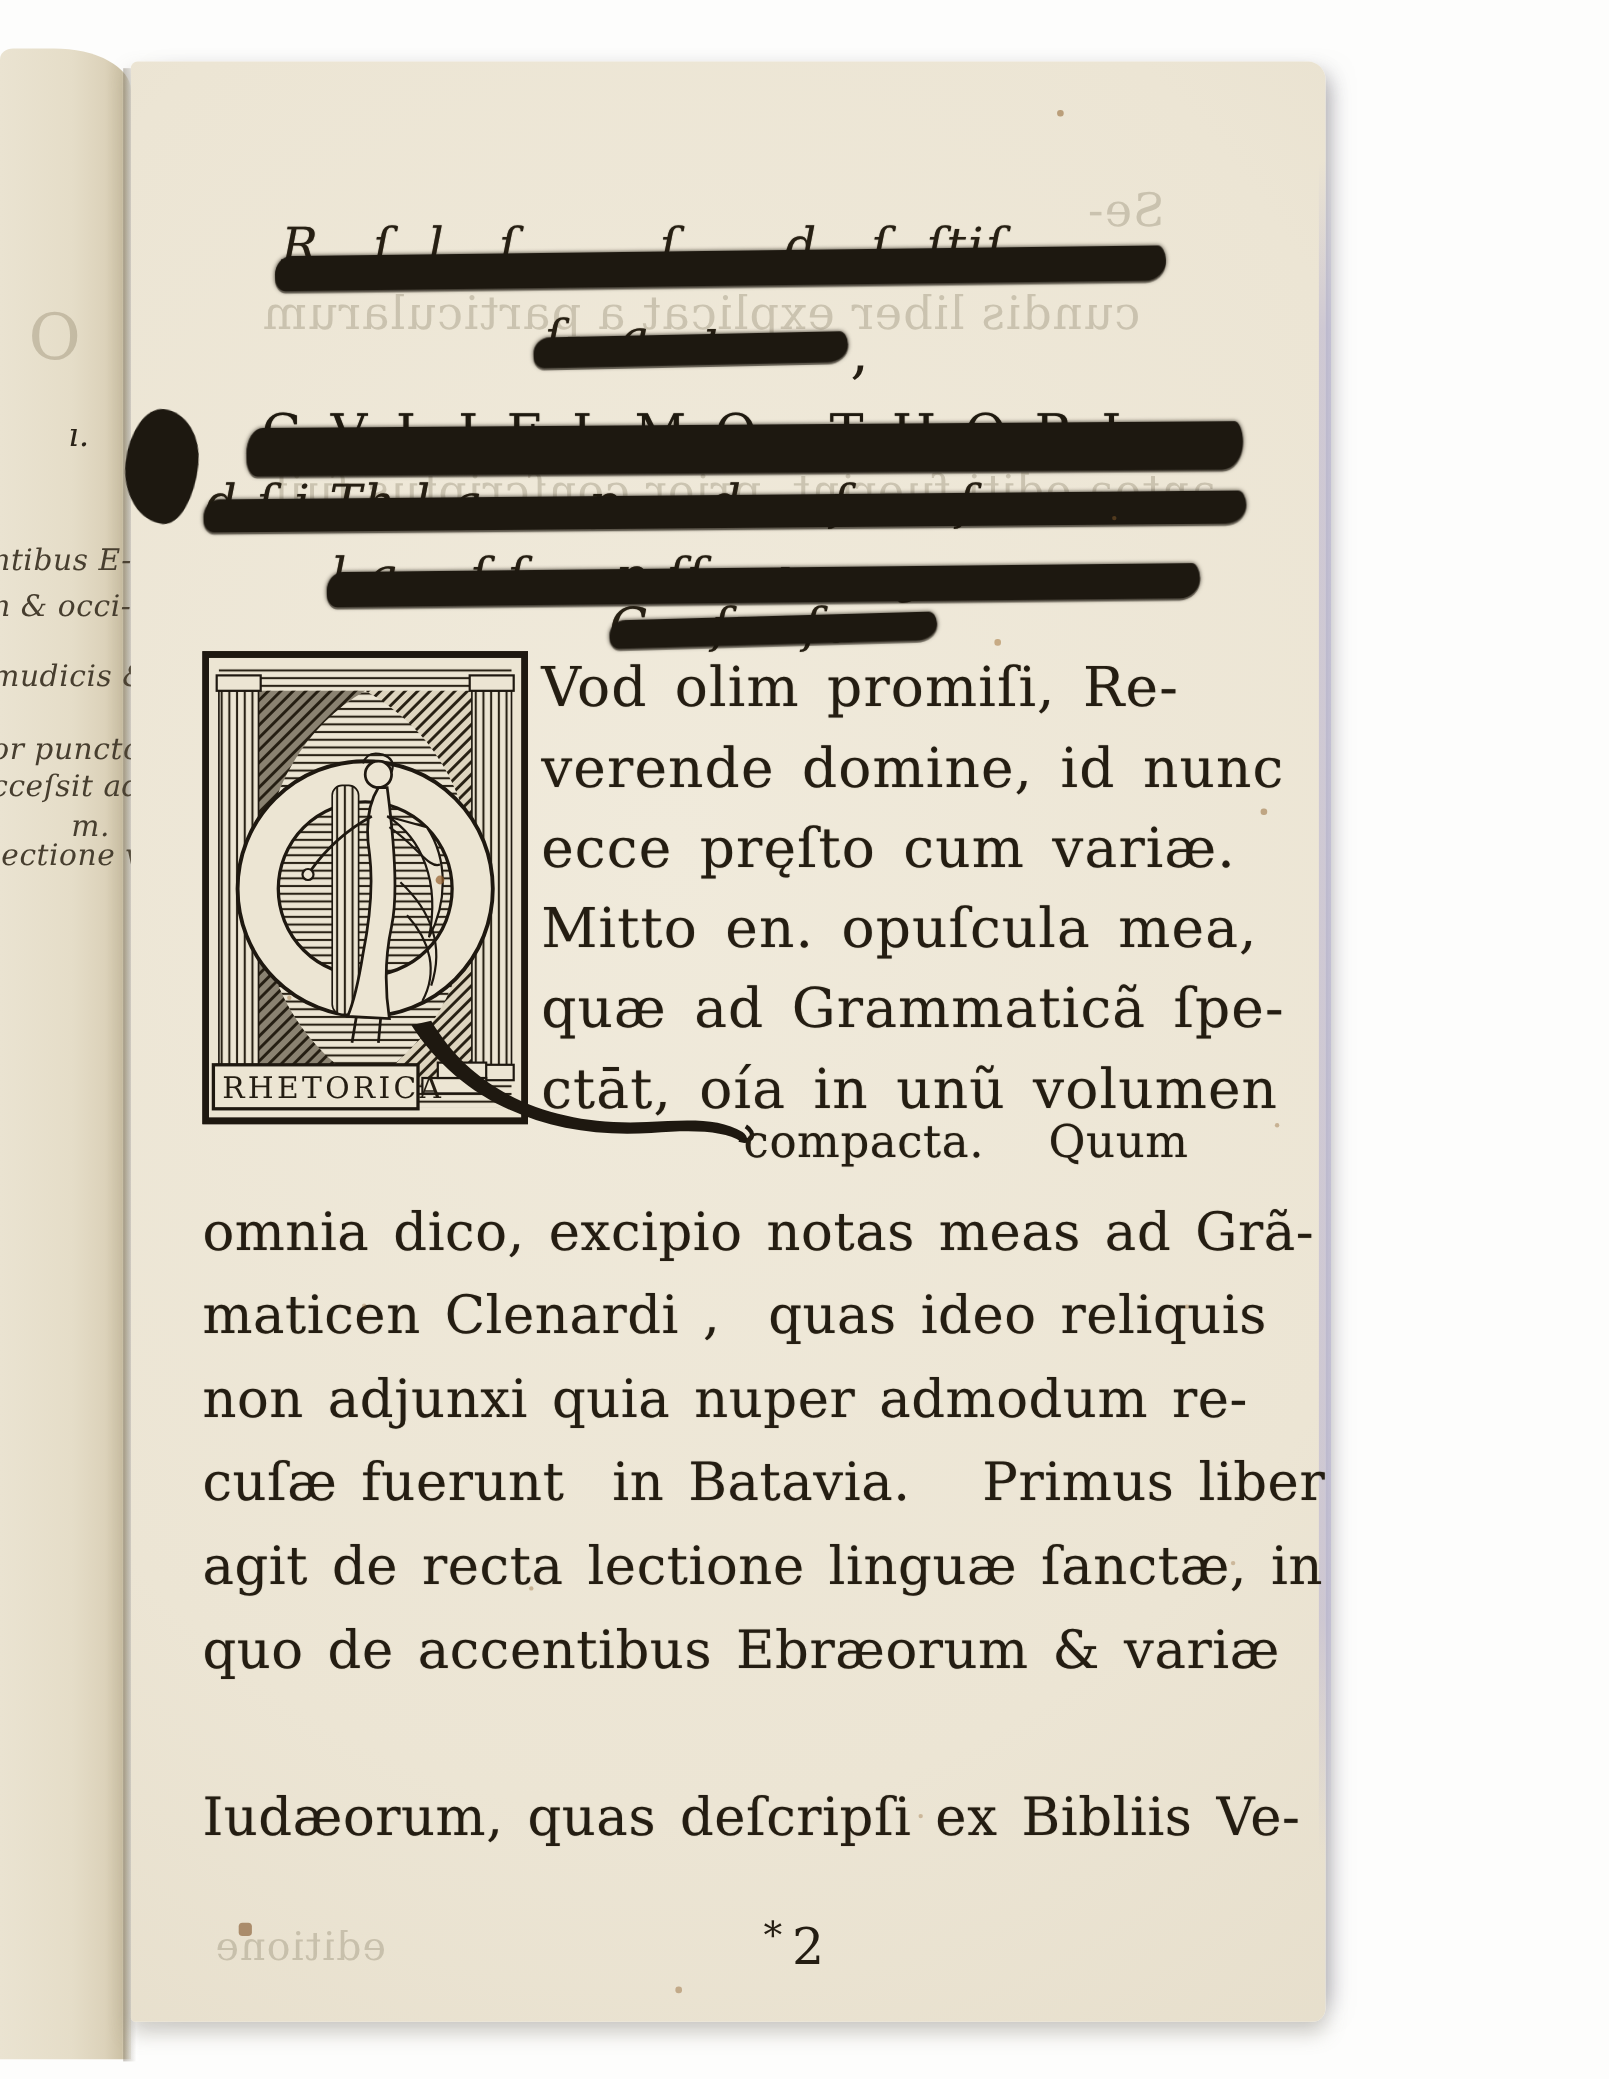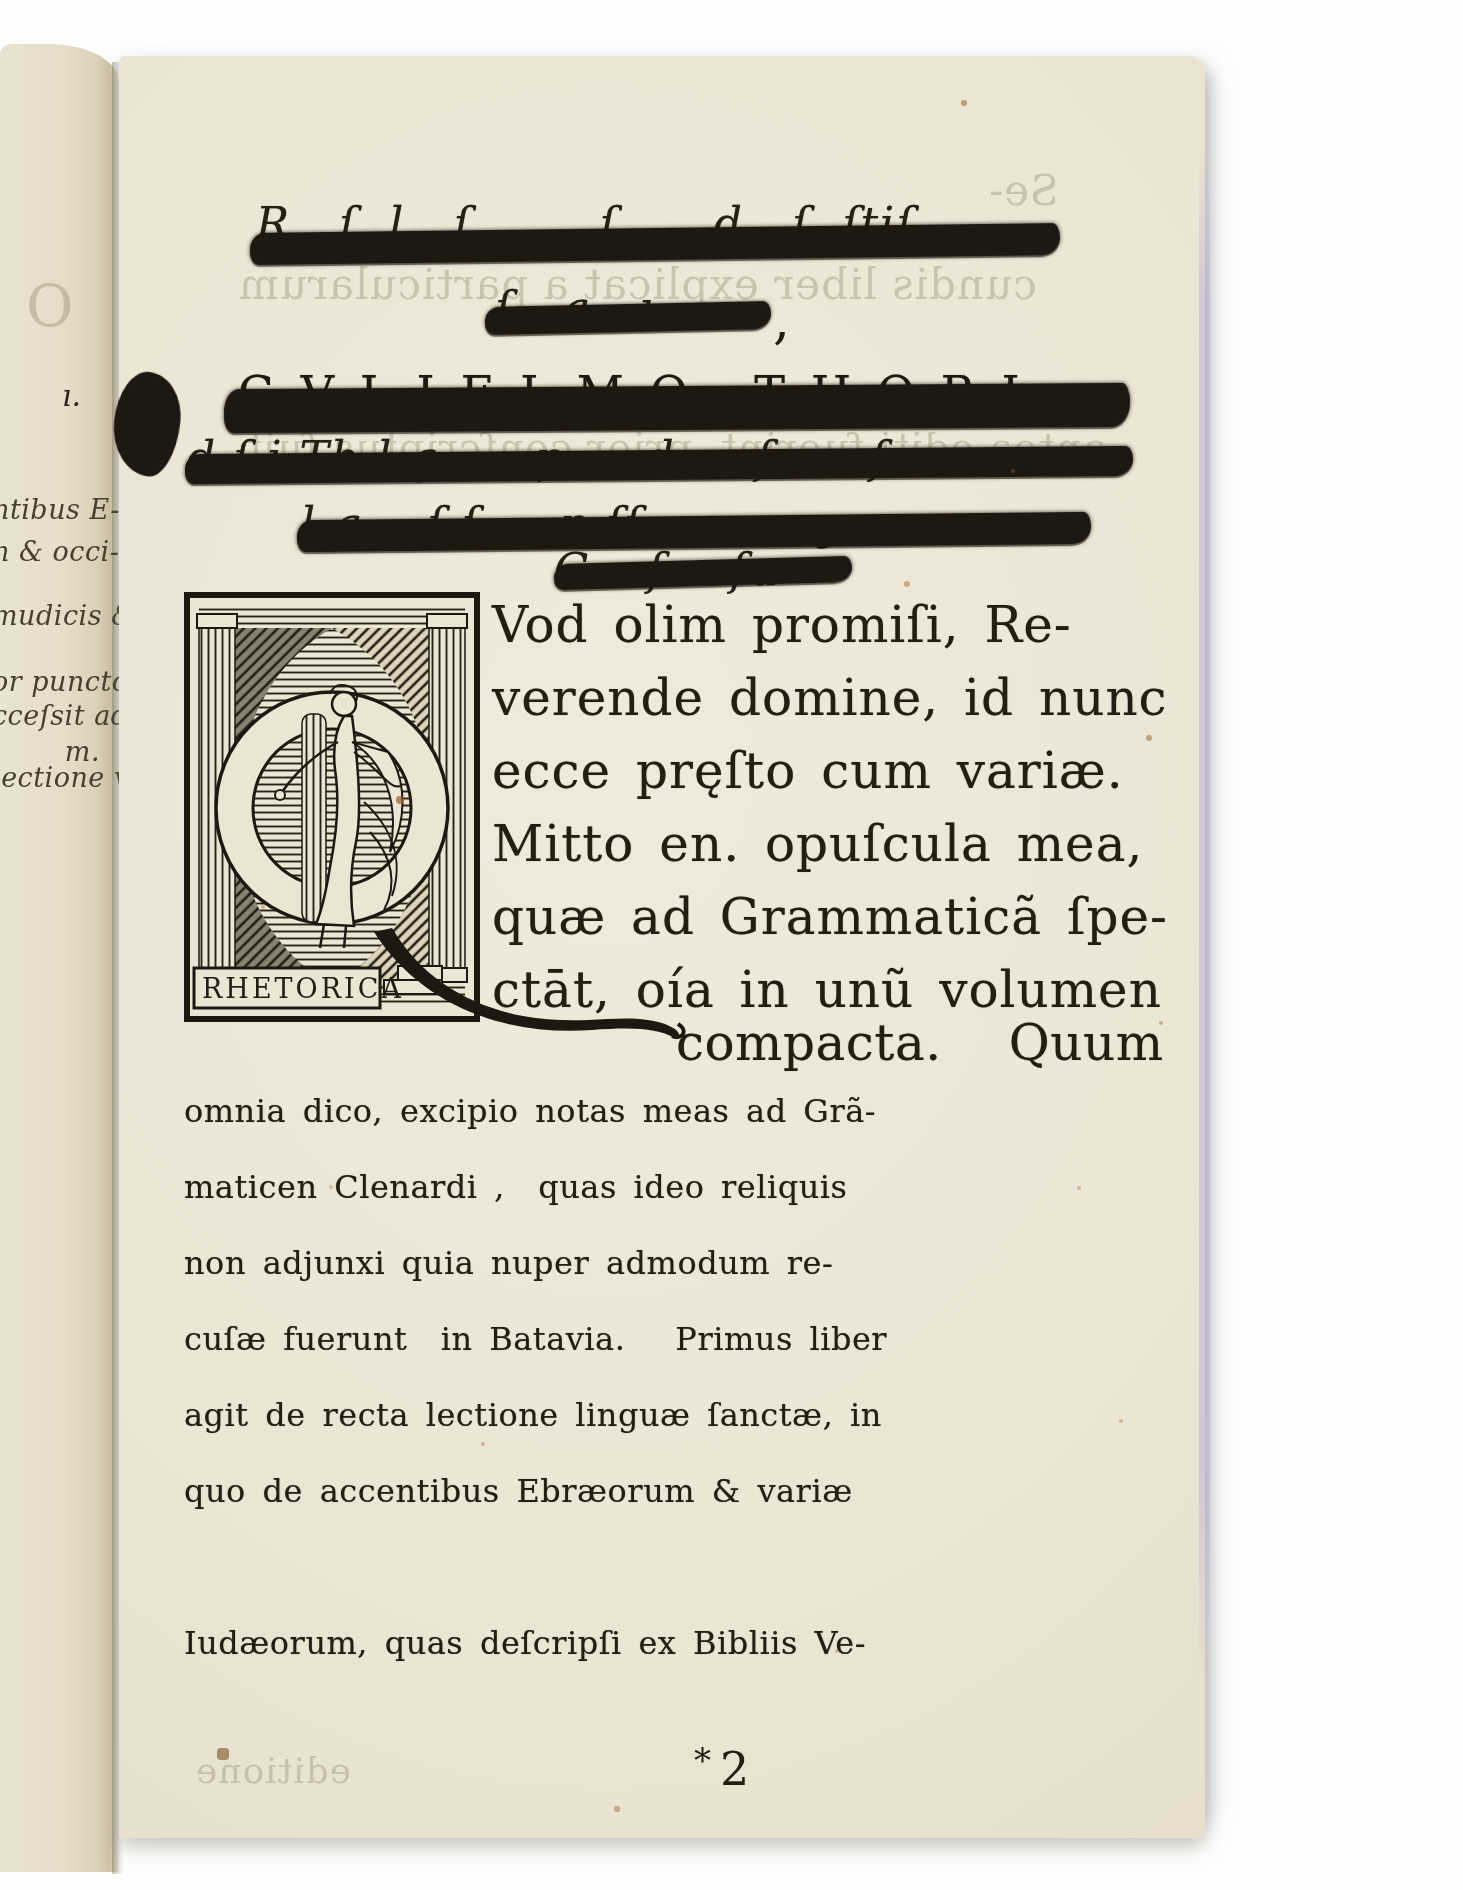--- a/index.html
+++ b/index.html
@@ -213,7 +213,7 @@
   <div class="bline blk-a" style="top:888px">quæ ad Grammaticã ſpe-</div>
   <div class="bline blk-a" style="top:815px">Mitto en. opuſcula mea,</div>
   <div class="bline blk-a" style="top:961px">ctāt, oía in unũ volumen</div>
-  <div class="bline" style="left:676px;top:1014px;font-size:50px">compacta.   Quum</div>
+  <div class="bline" style="left:676px;top:1014px;font-size:41px">compacta.   Quum</div>
 
   <div class="bline blk-b" style="top:1092px">omnia dico, excipio notas meas ad Grã-</div>
   <div class="bline blk-b" style="top:1168px">maticen Clenardi ,  quas ideo reliquis</div>

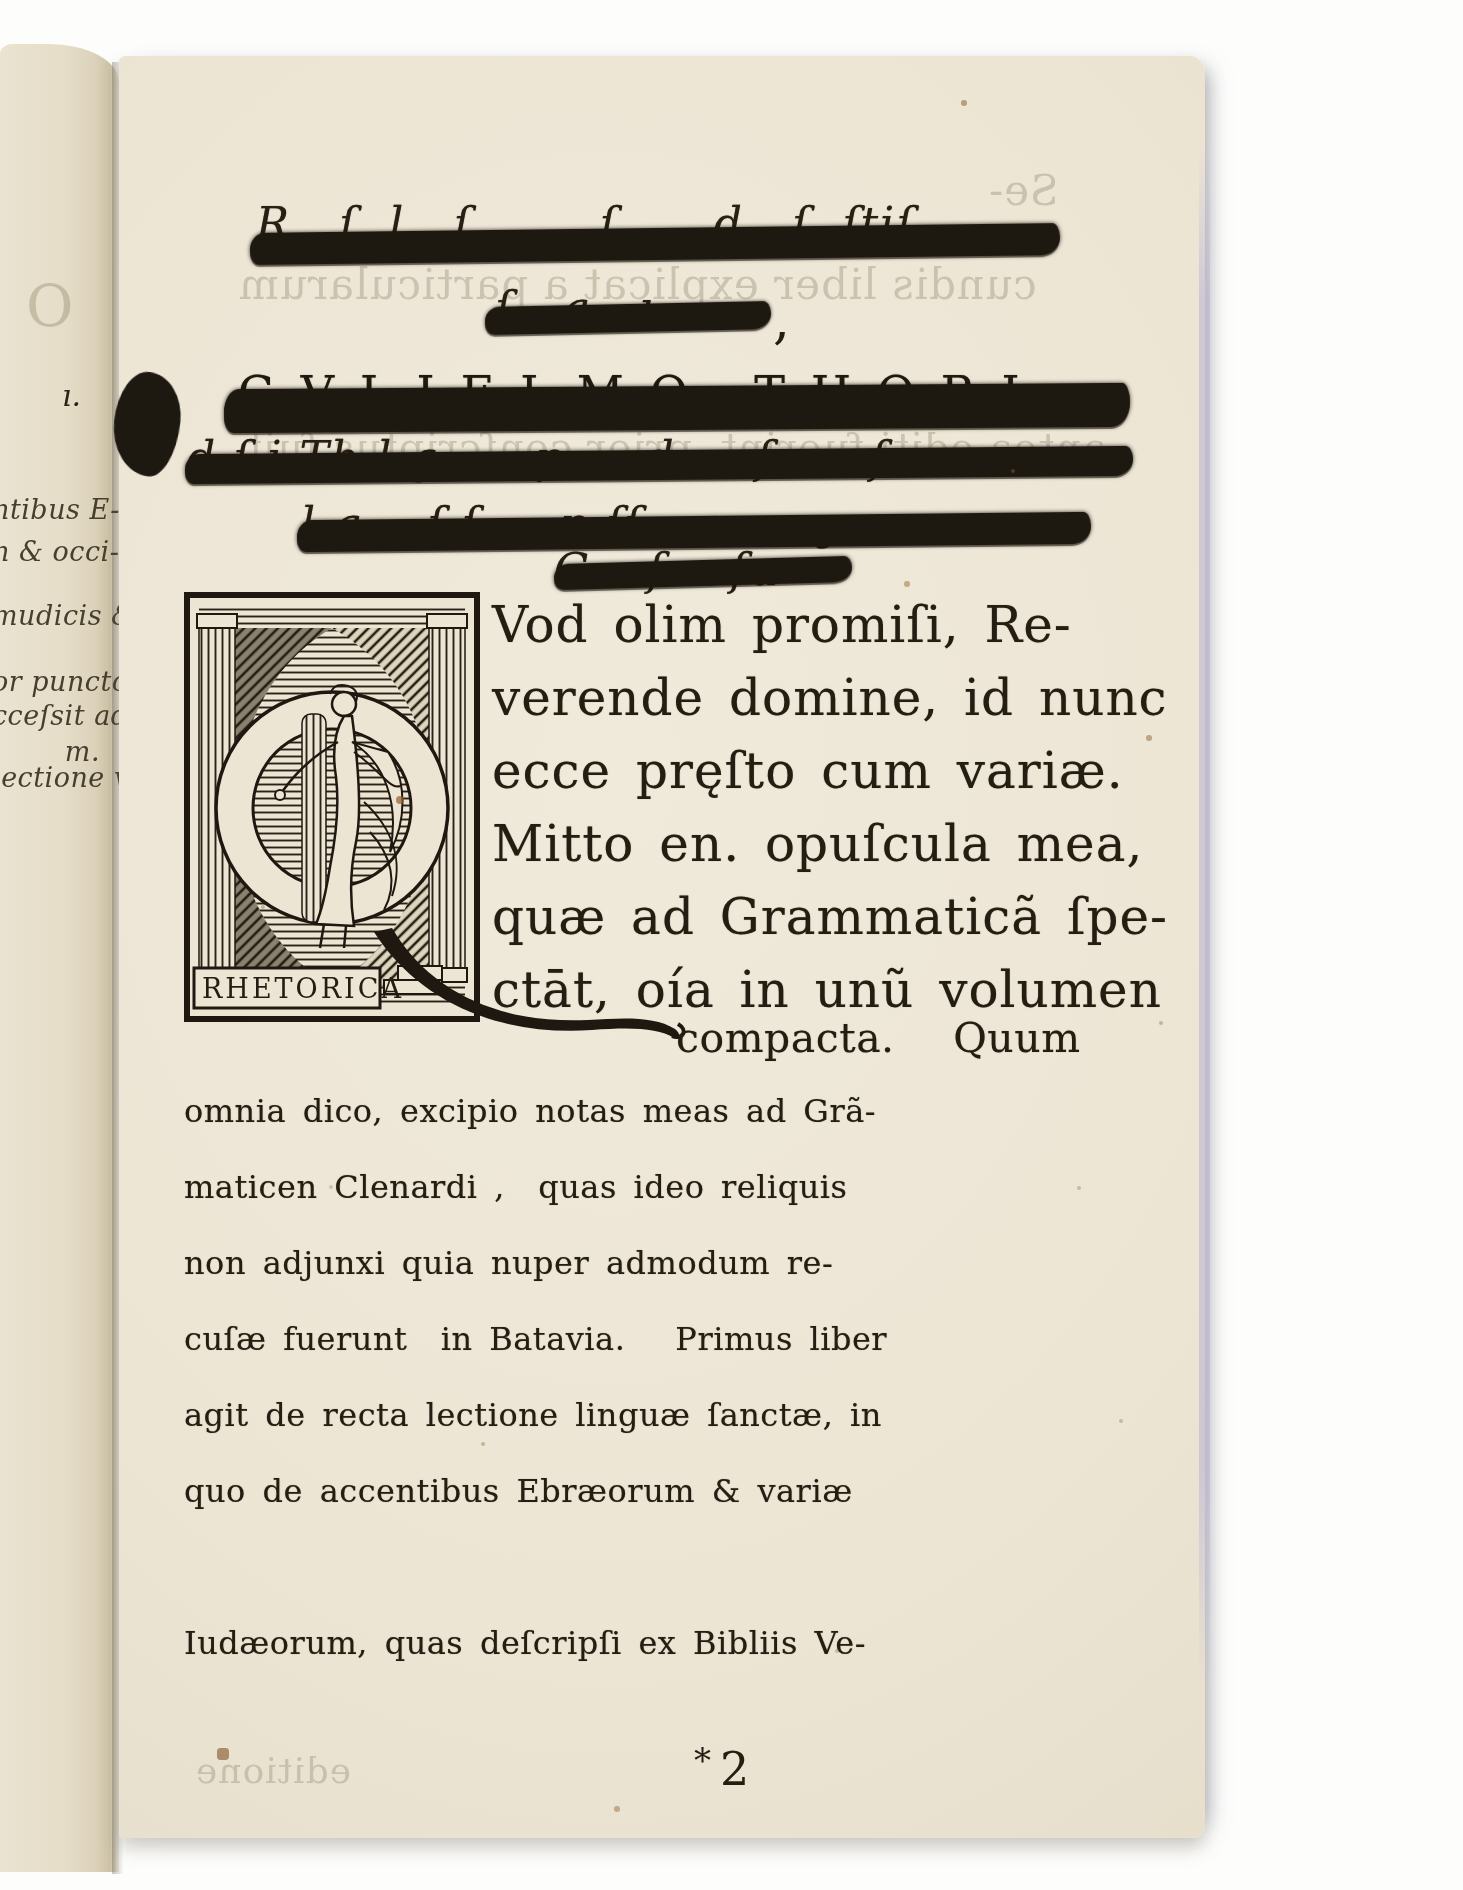--- a/index.html
+++ b/index.html
@@ -27,7 +27,7 @@
     background:linear-gradient(180deg,rgba(185,180,212,0),rgba(182,177,210,.55) 10%,rgba(182,177,210,.55) 86%,rgba(185,180,212,0));}
 
   
-  .bline{position:absolute;font-size:32px;color:#241d12;letter-spacing:.5px;word-spacing:6px;
+  .bline{position:absolute;font-size:48px;color:#241d12;letter-spacing:.5px;word-spacing:6px;
     white-space:pre;text-shadow:0 0 1px rgba(45,35,18,.45);}
   .blk-a{left:492px;font-size:50px;letter-spacing:1px;word-spacing:8px;text-align:center;}
   .blk-b{left:184px;}

